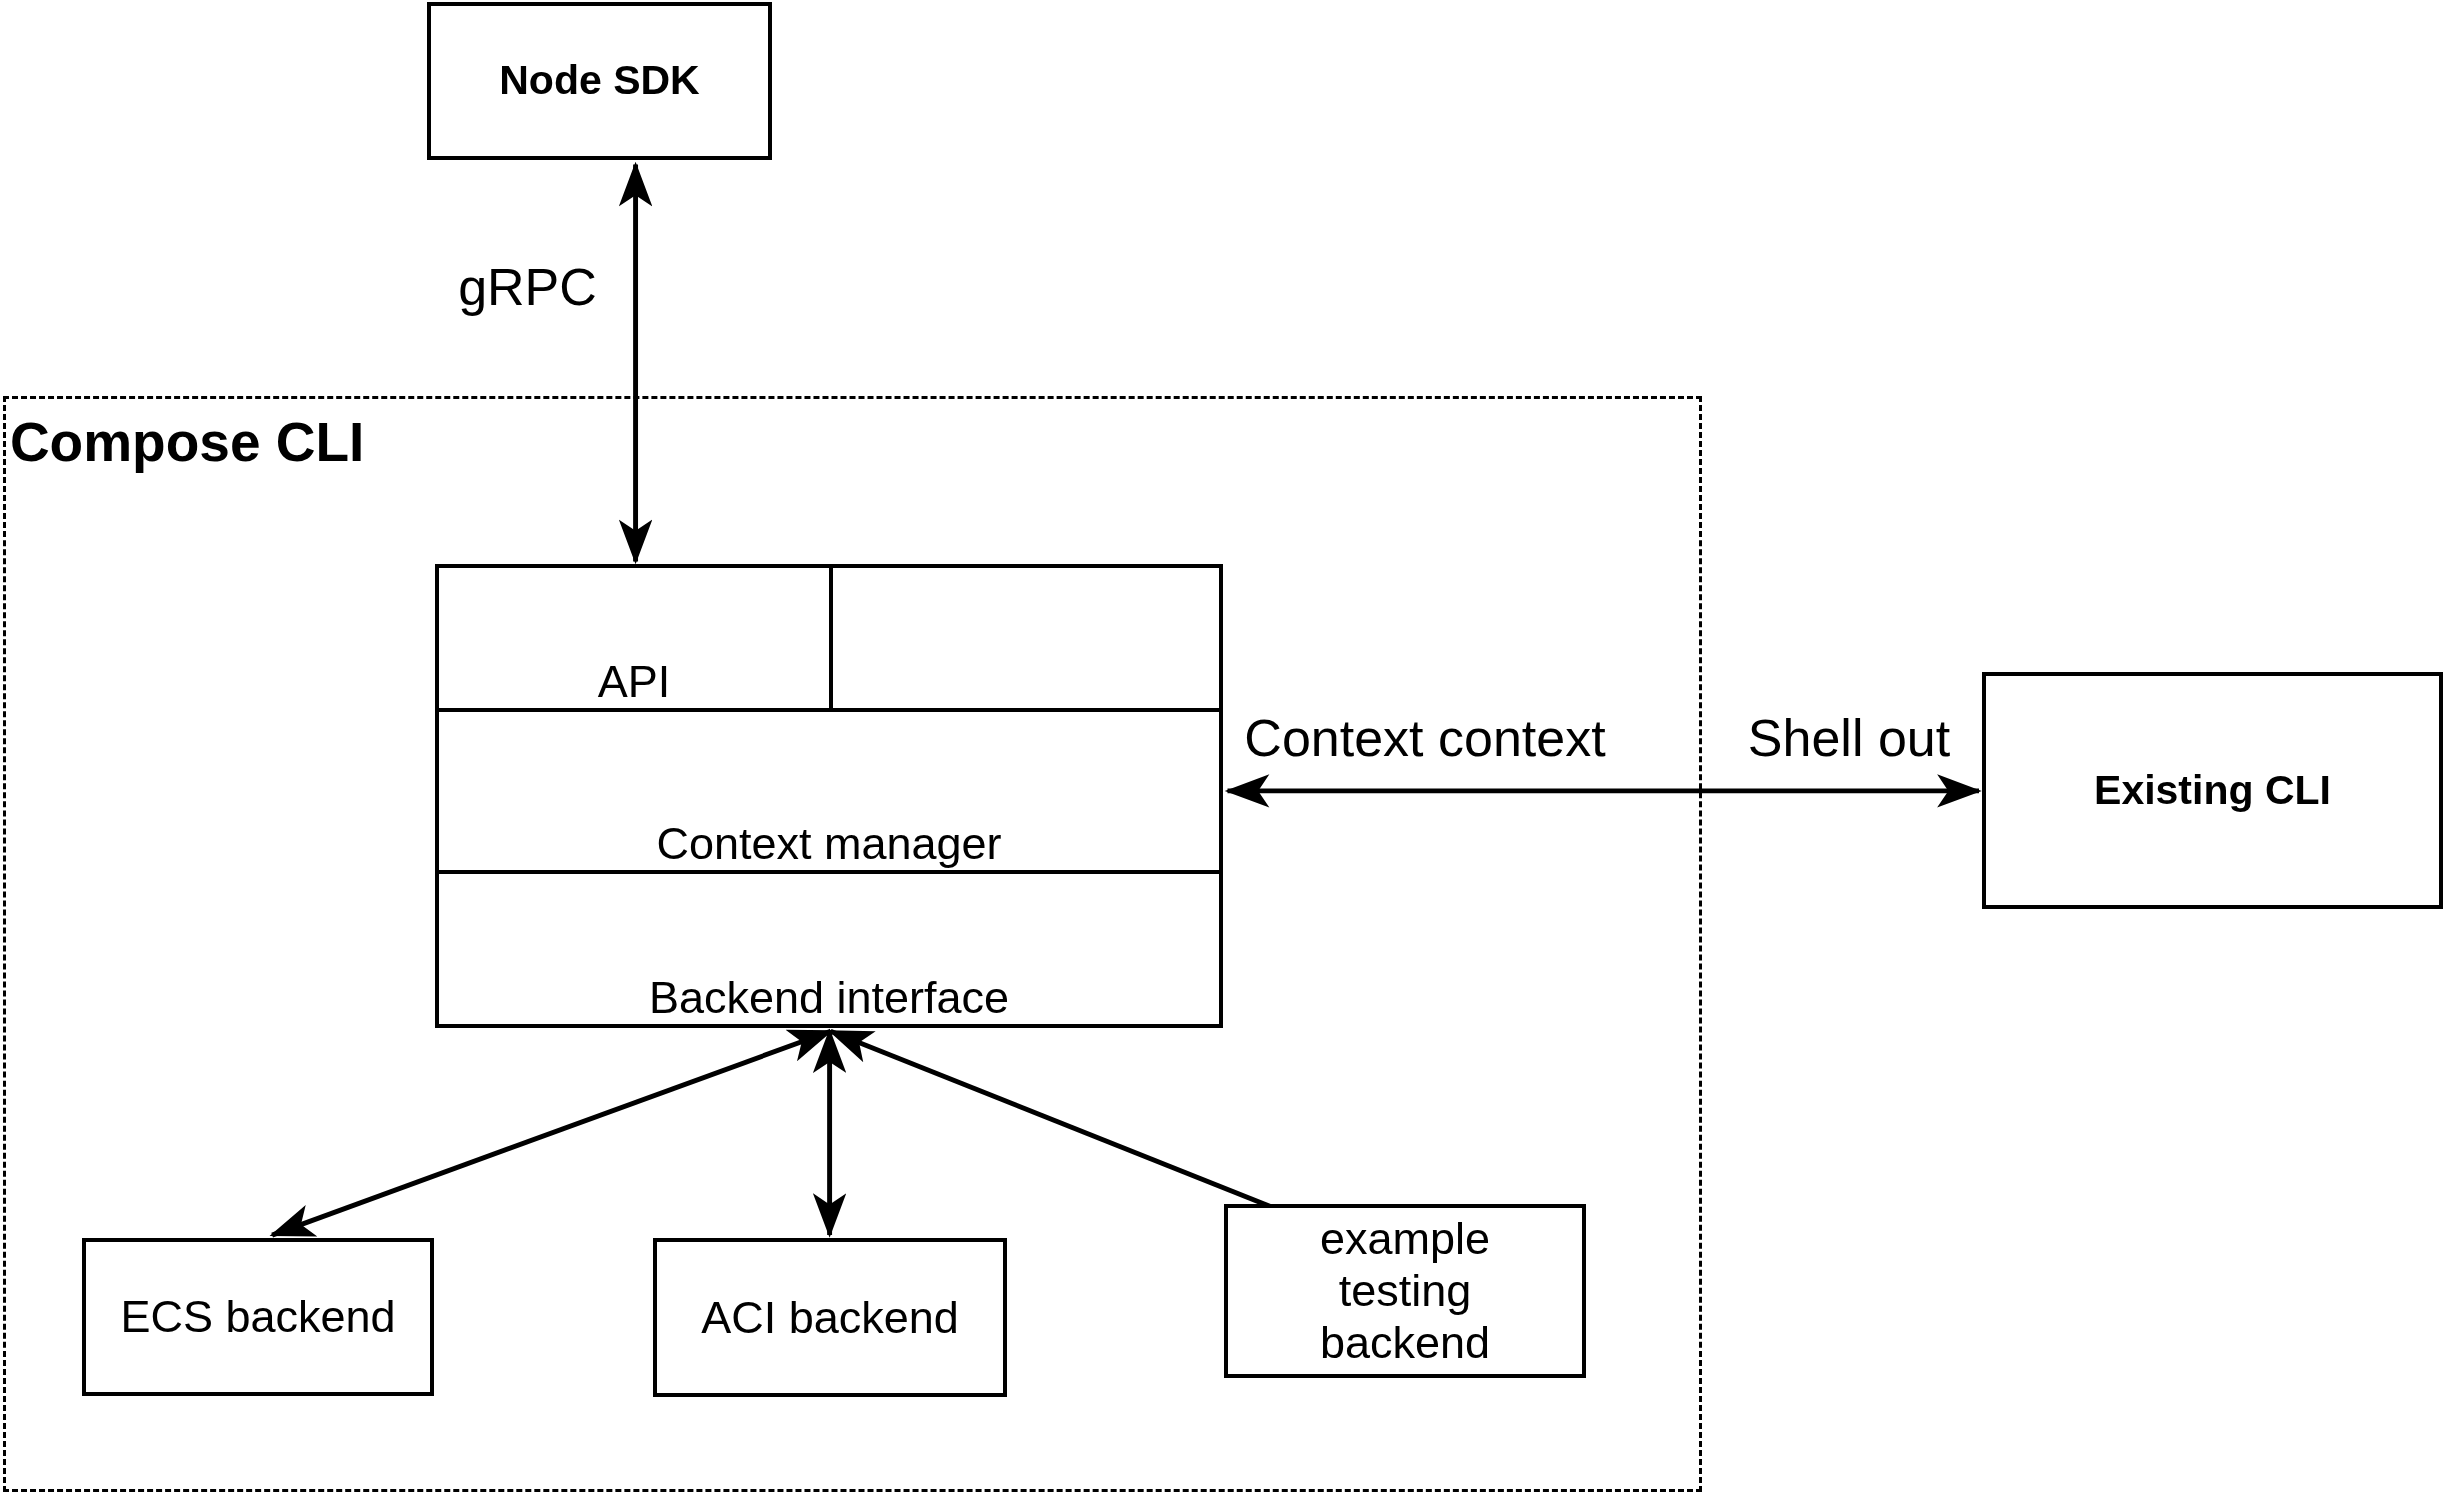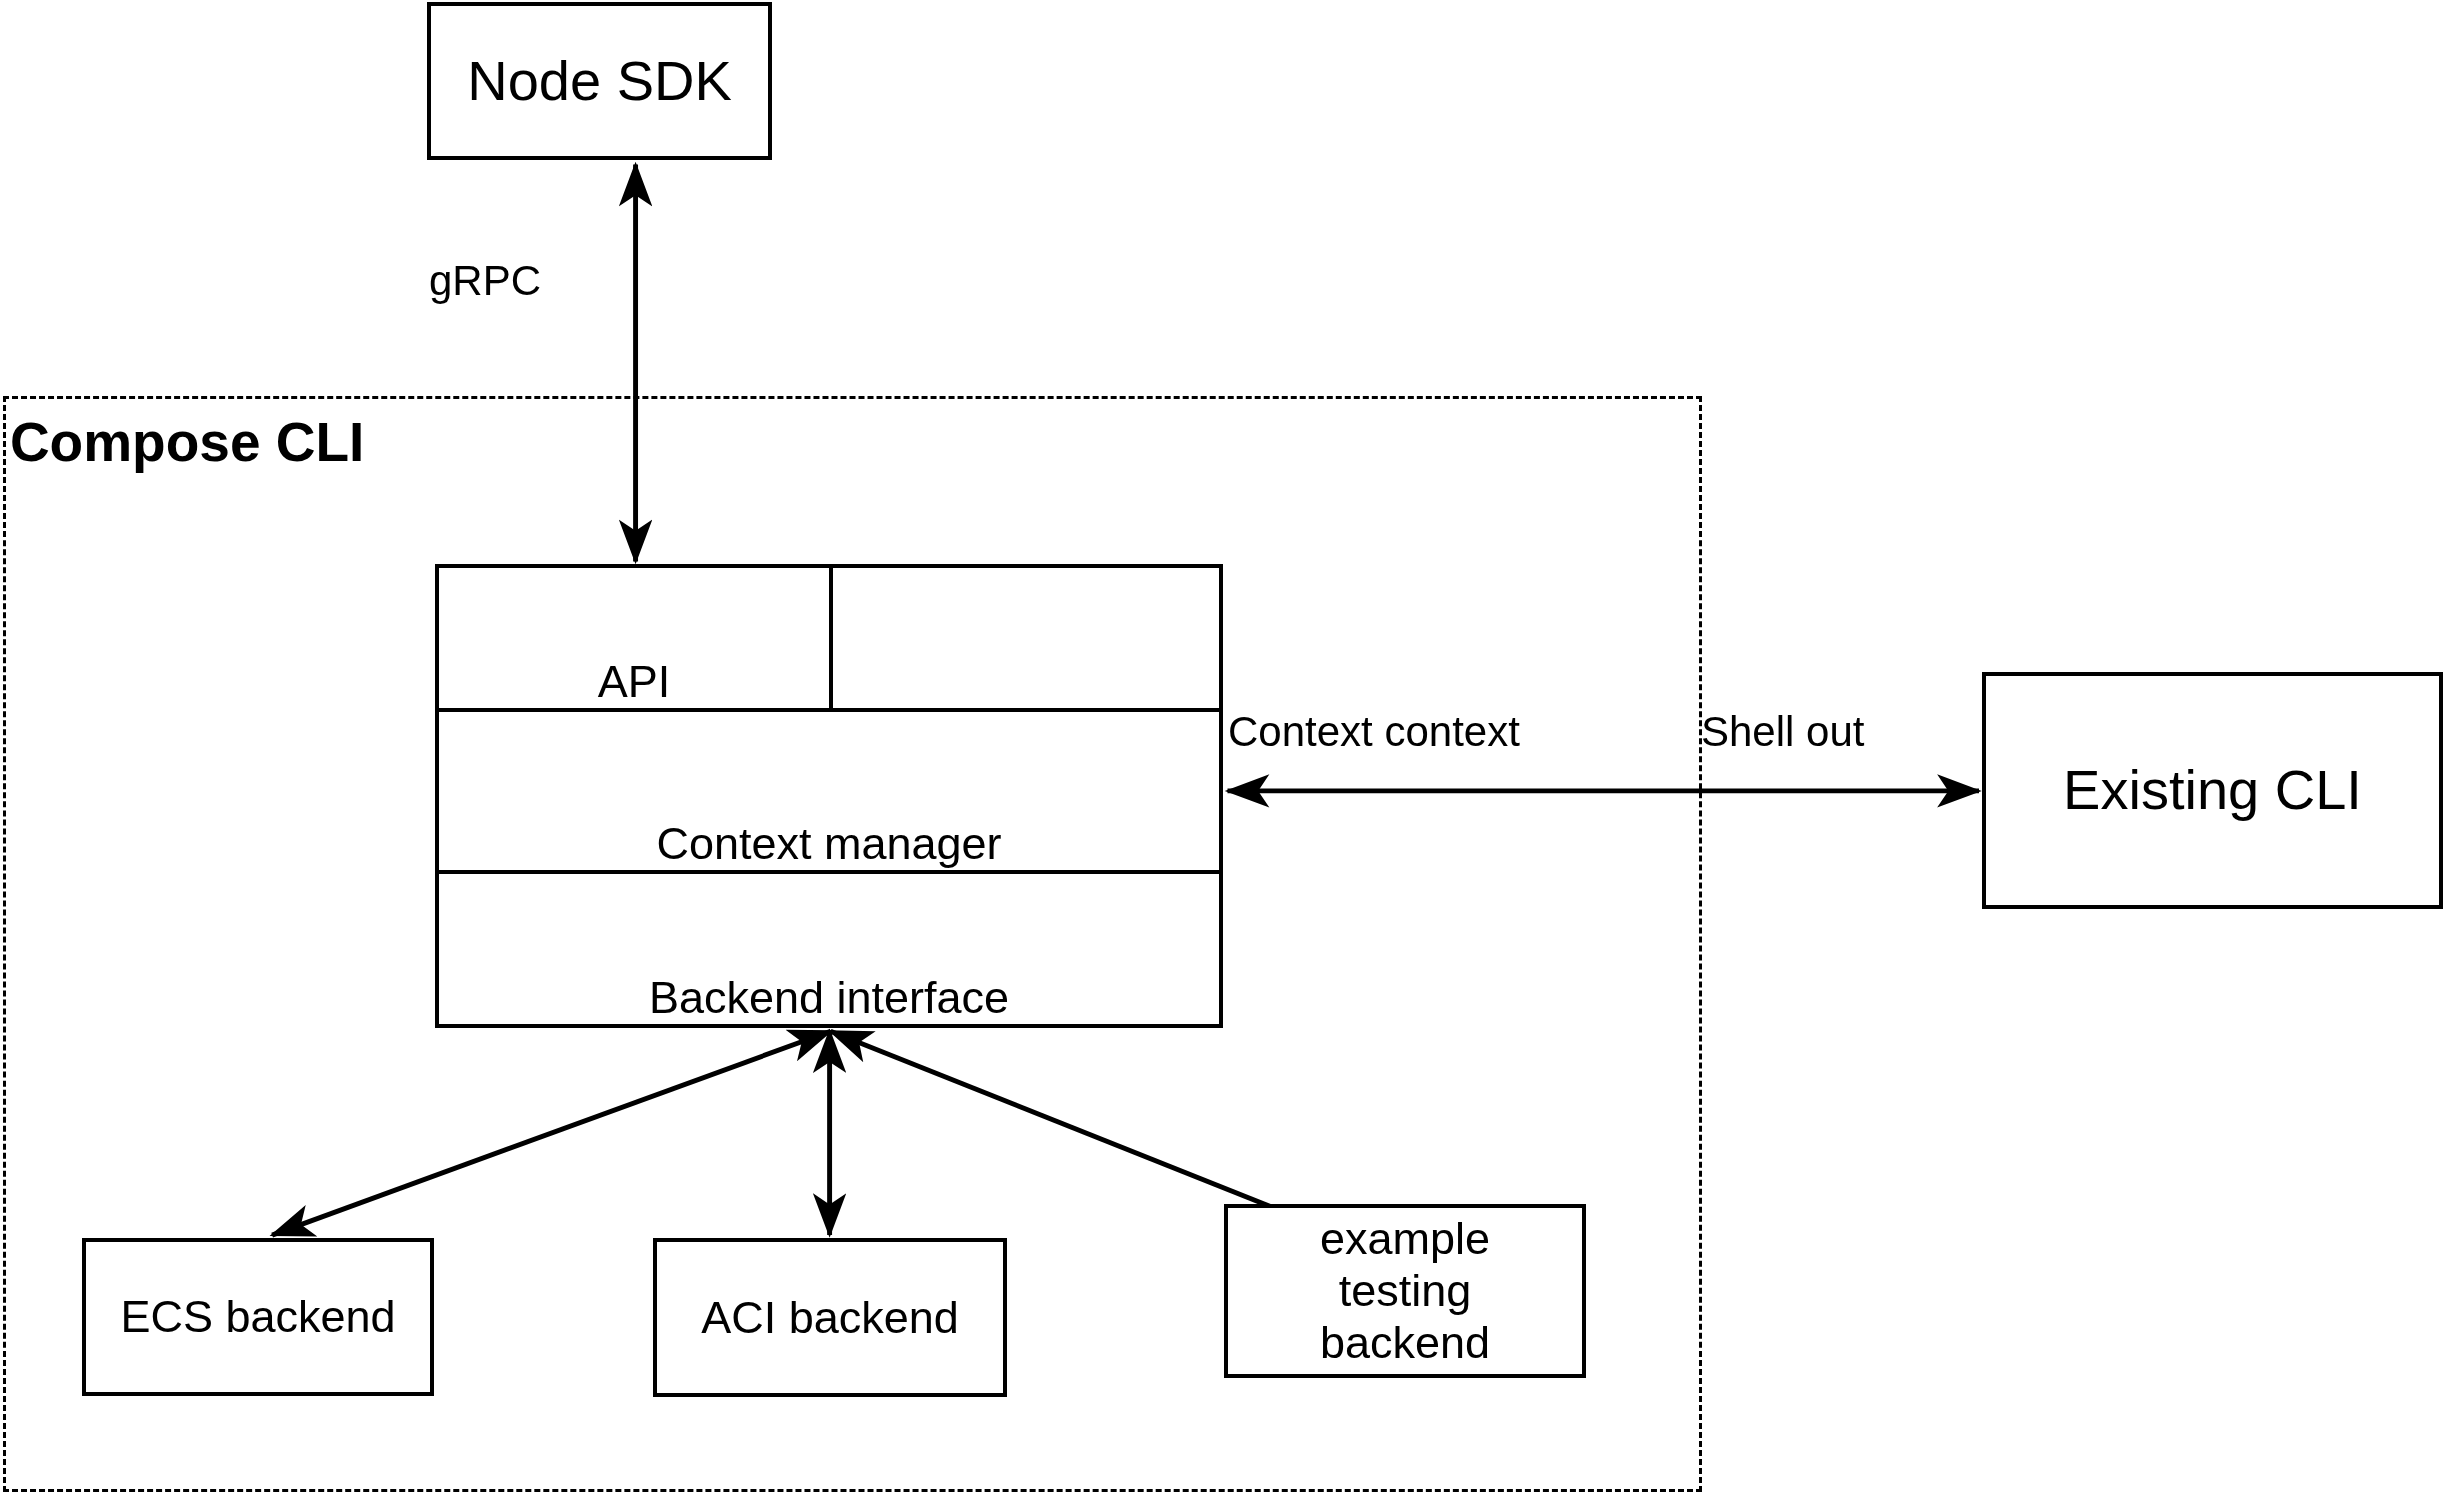--- a/index.html
+++ b/index.html
@@ -28,7 +28,7 @@
     font-size: 45px;
     line-height: 1.15;
   }
-  .box.bold { font-weight: normal; font-size: 56px; justify-content: center; }
+  .box.bold { font-weight: bold; font-size: 41px; justify-content: center; }
 
   #node-sdk       { left: 427px;  top: 2px;    width: 345px; height: 158px; }
   #existing-cli   { left: 1982px; top: 672px;  width: 461px; height: 237px; }

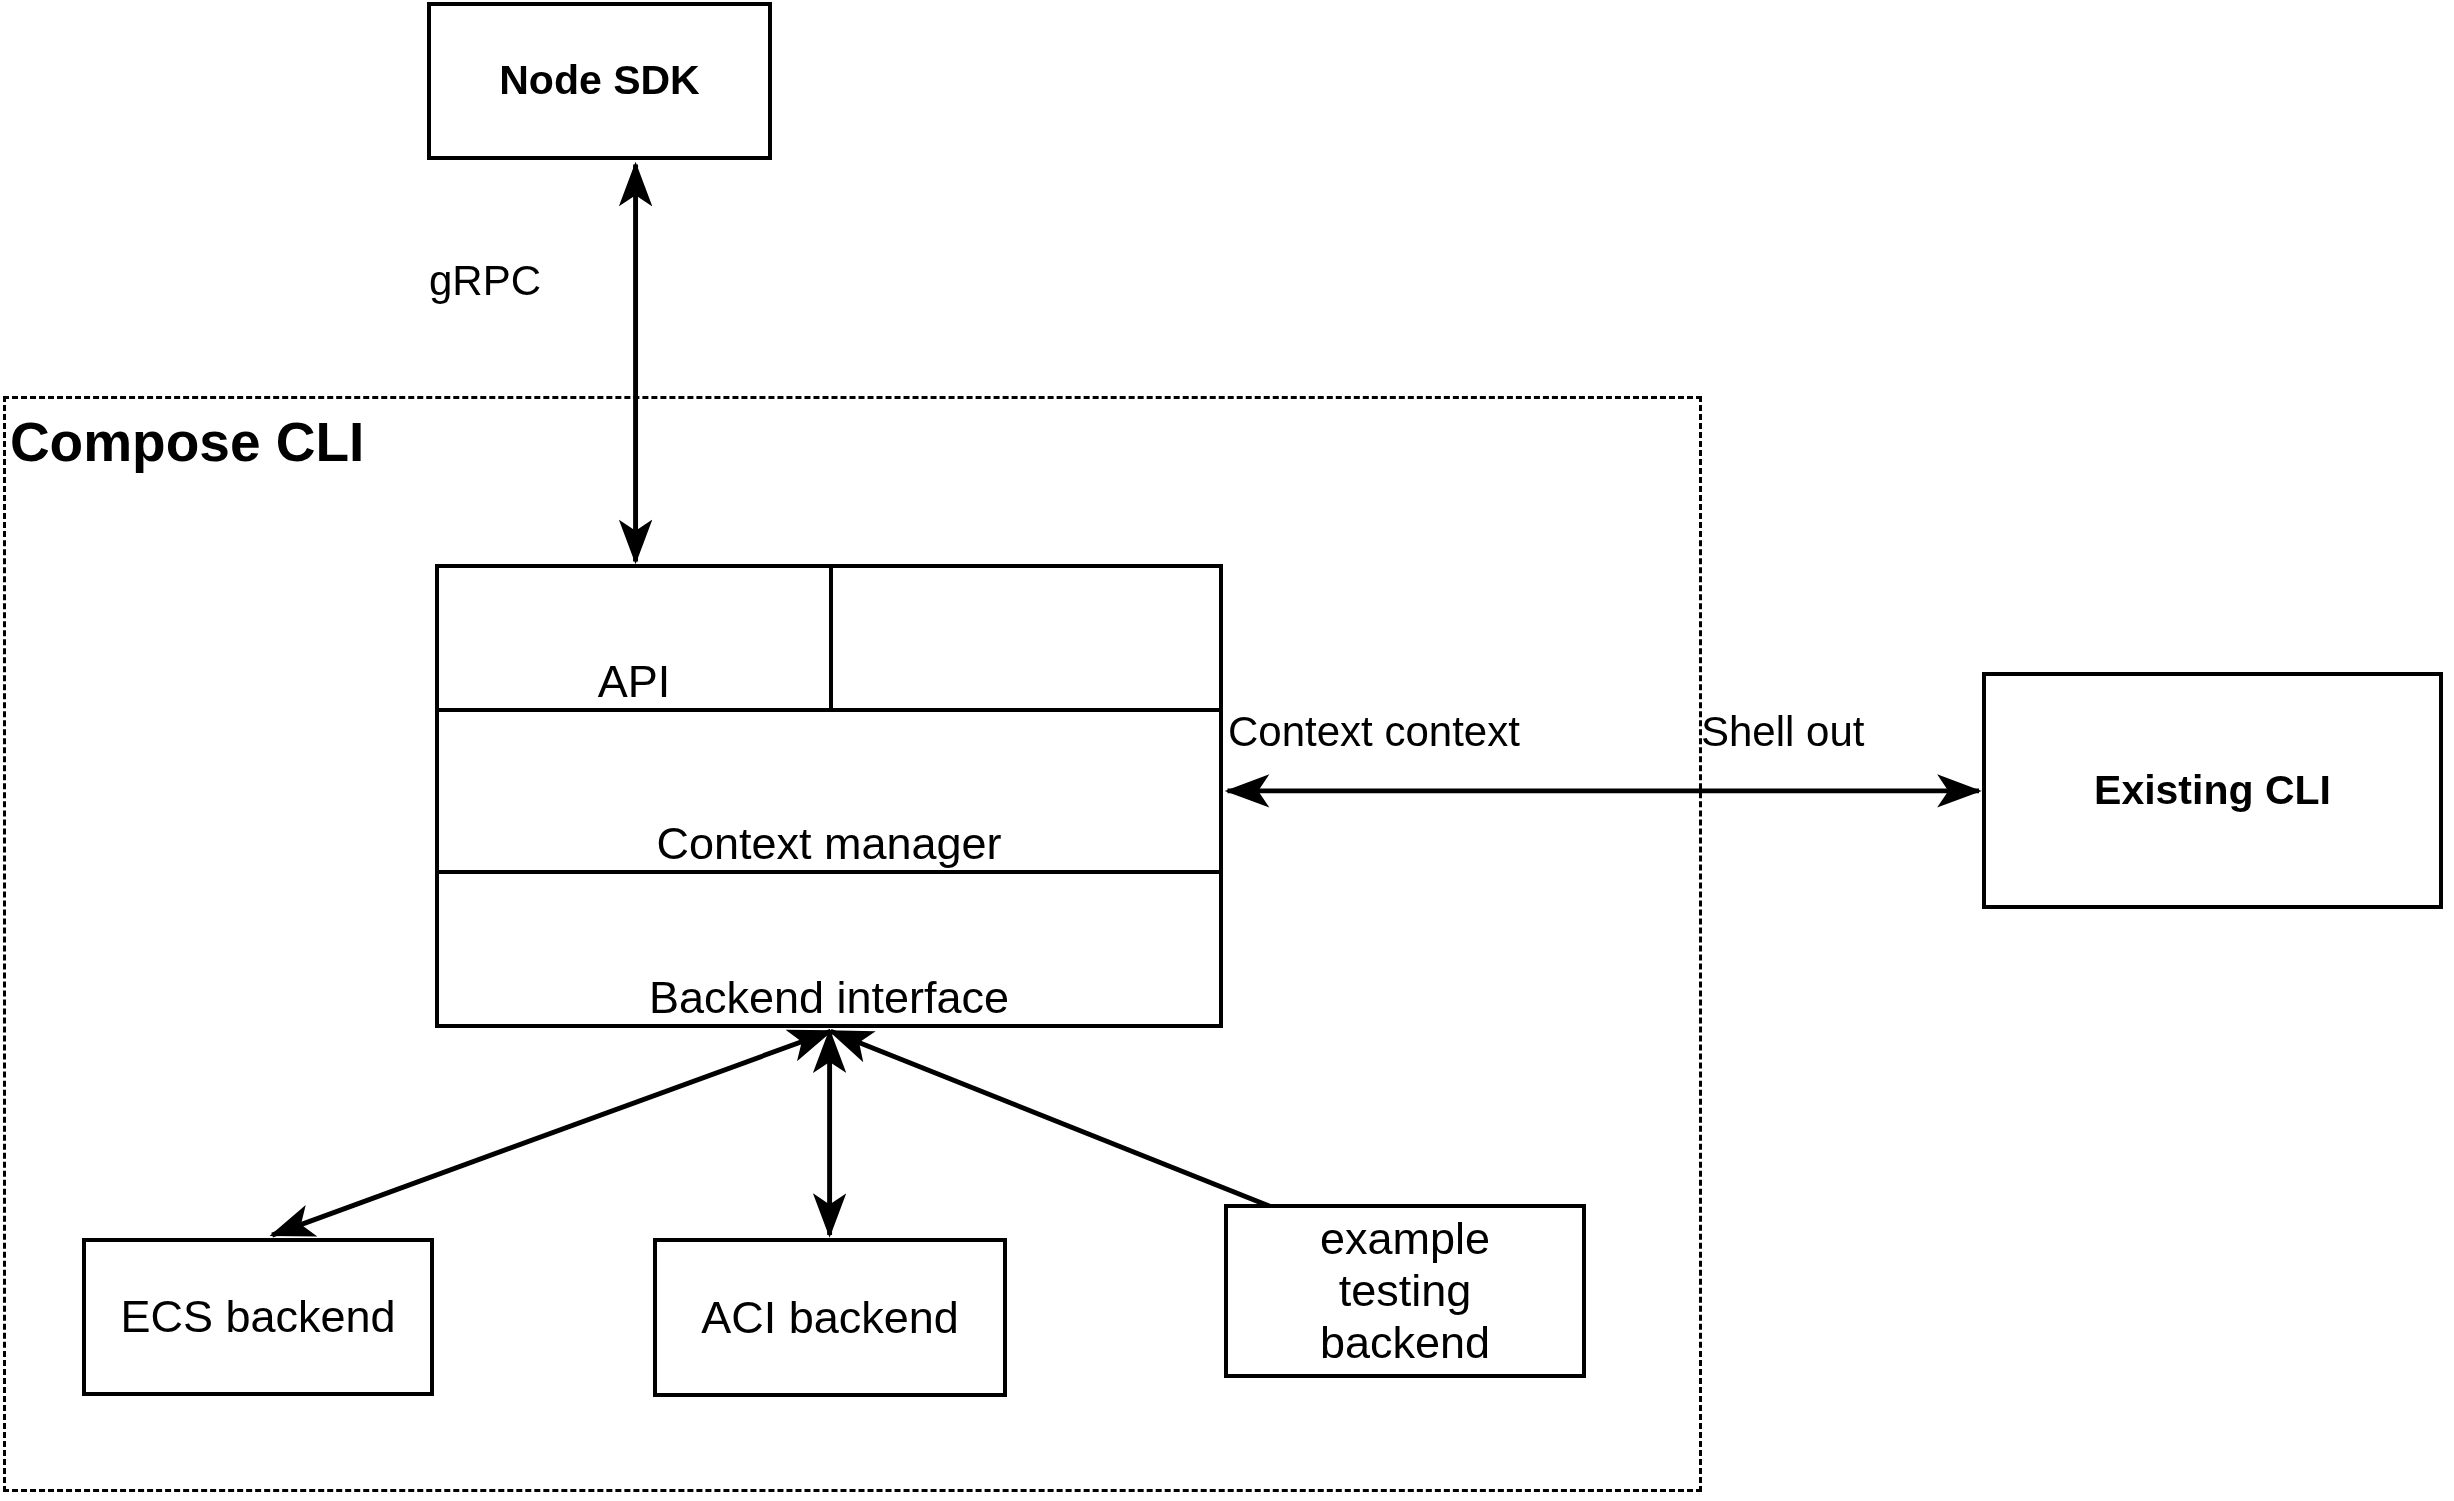--- a/index.html
+++ b/index.html
@@ -82,7 +82,8 @@
 
   .edge-label {
     position: absolute;
-    font-size: 42px;
+    font-size: 52px;
+    text-align: center;
     white-space: nowrap;
   }
   #grpc-label             { left: 429px;  top: 257px;  width: 197px; }

